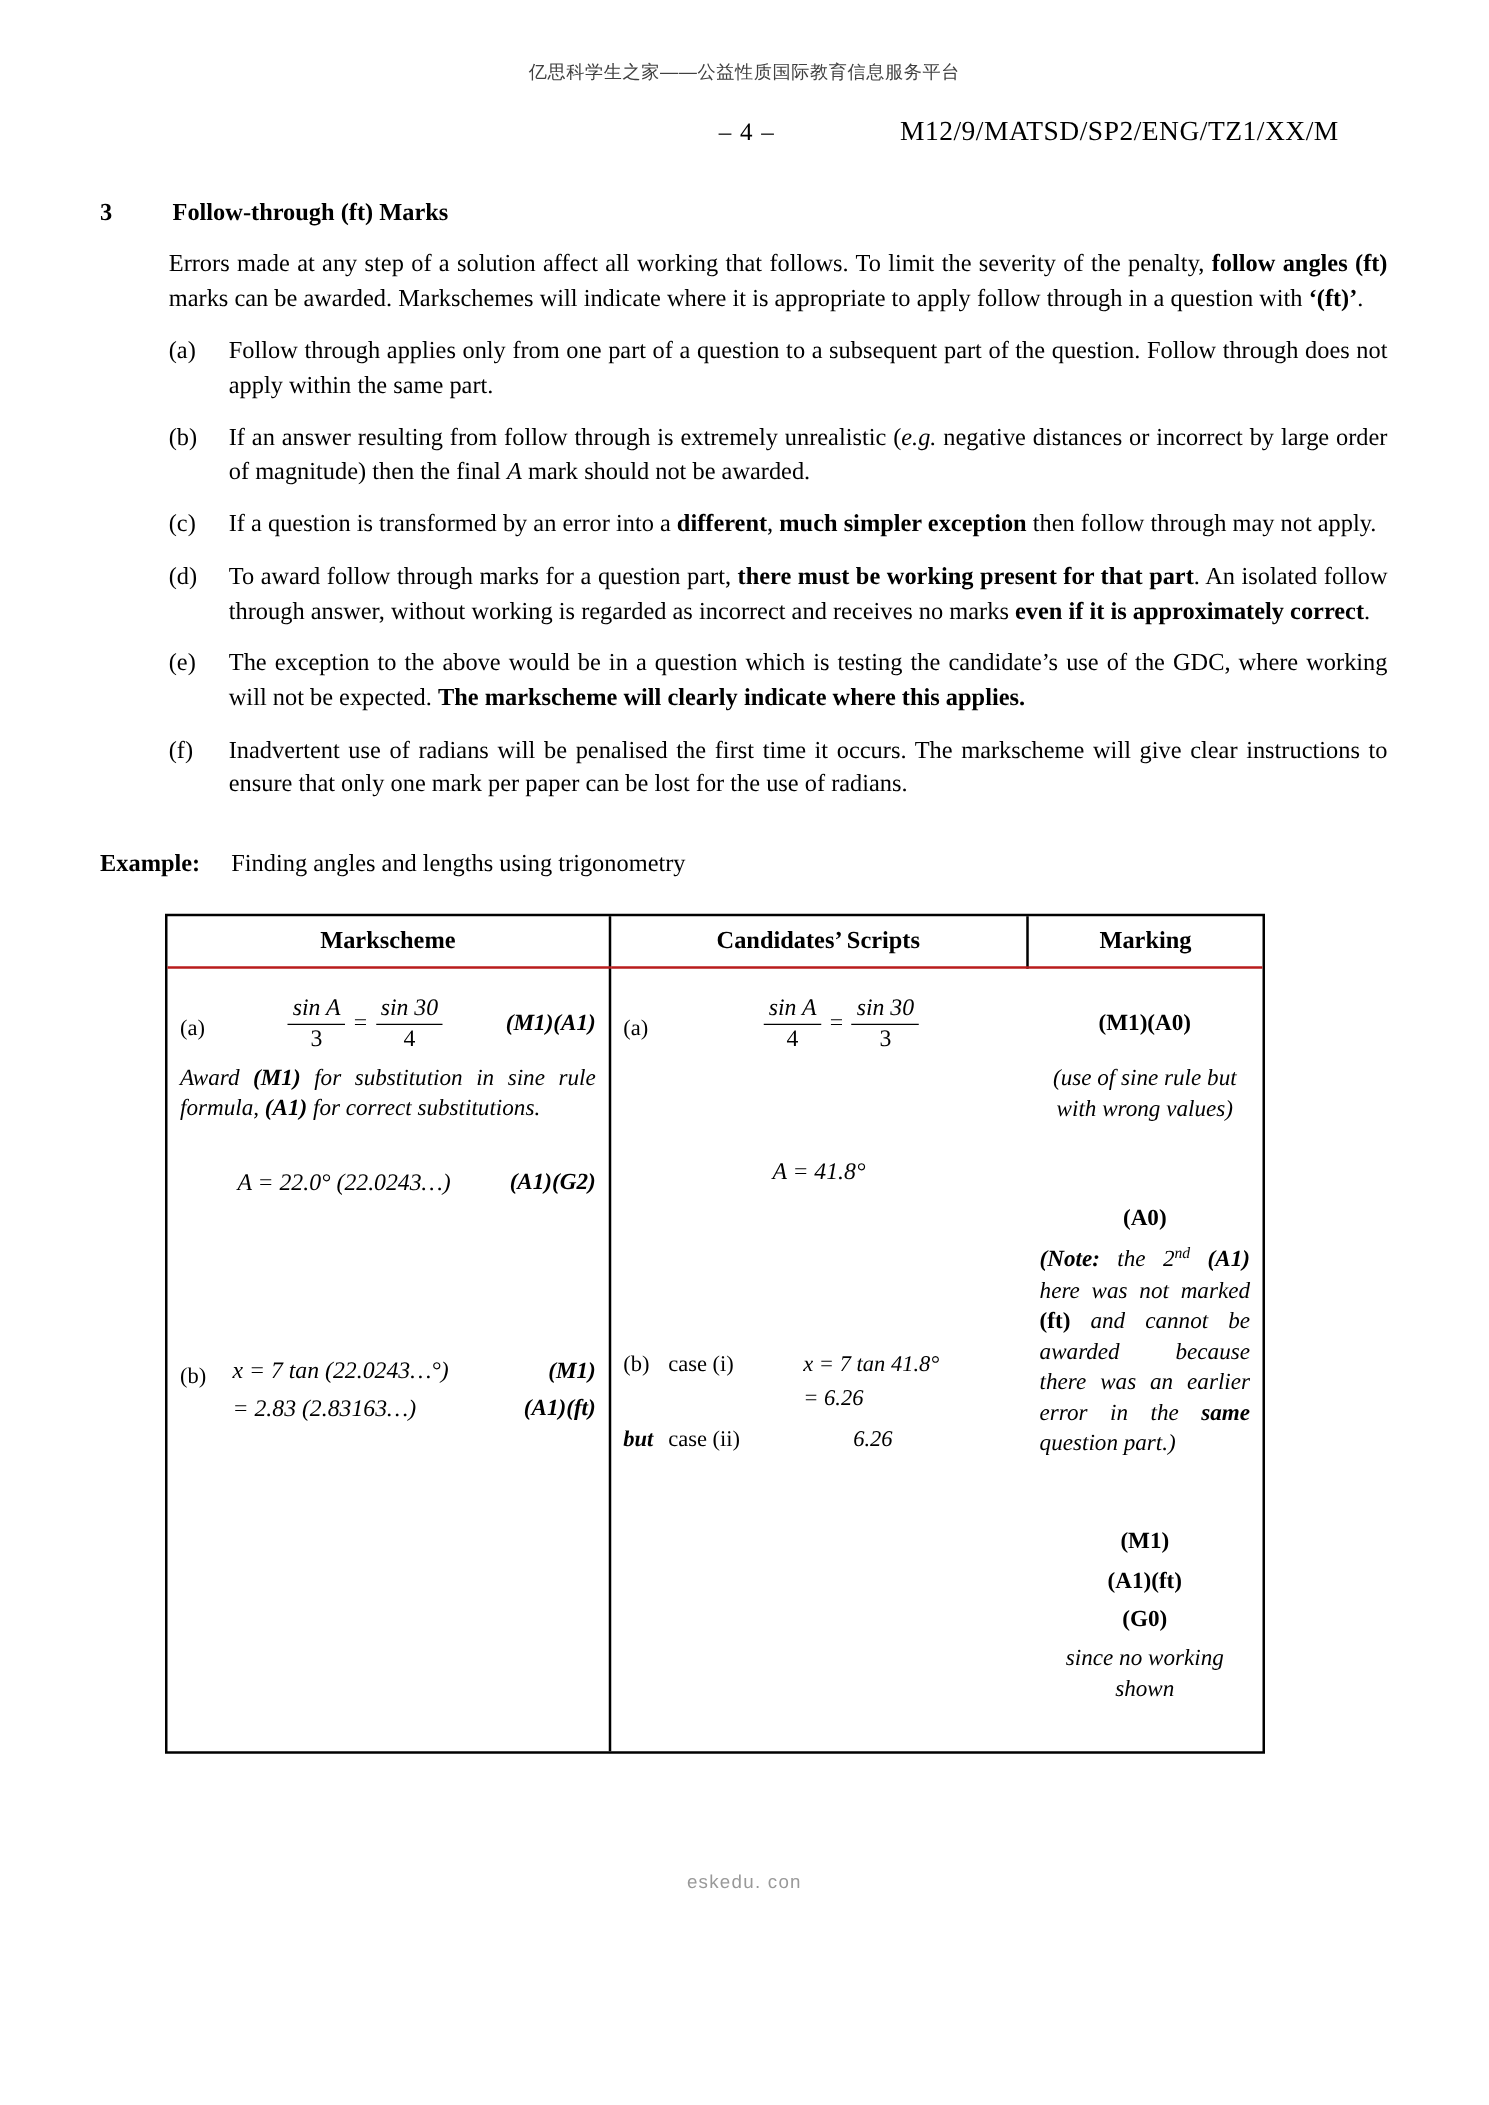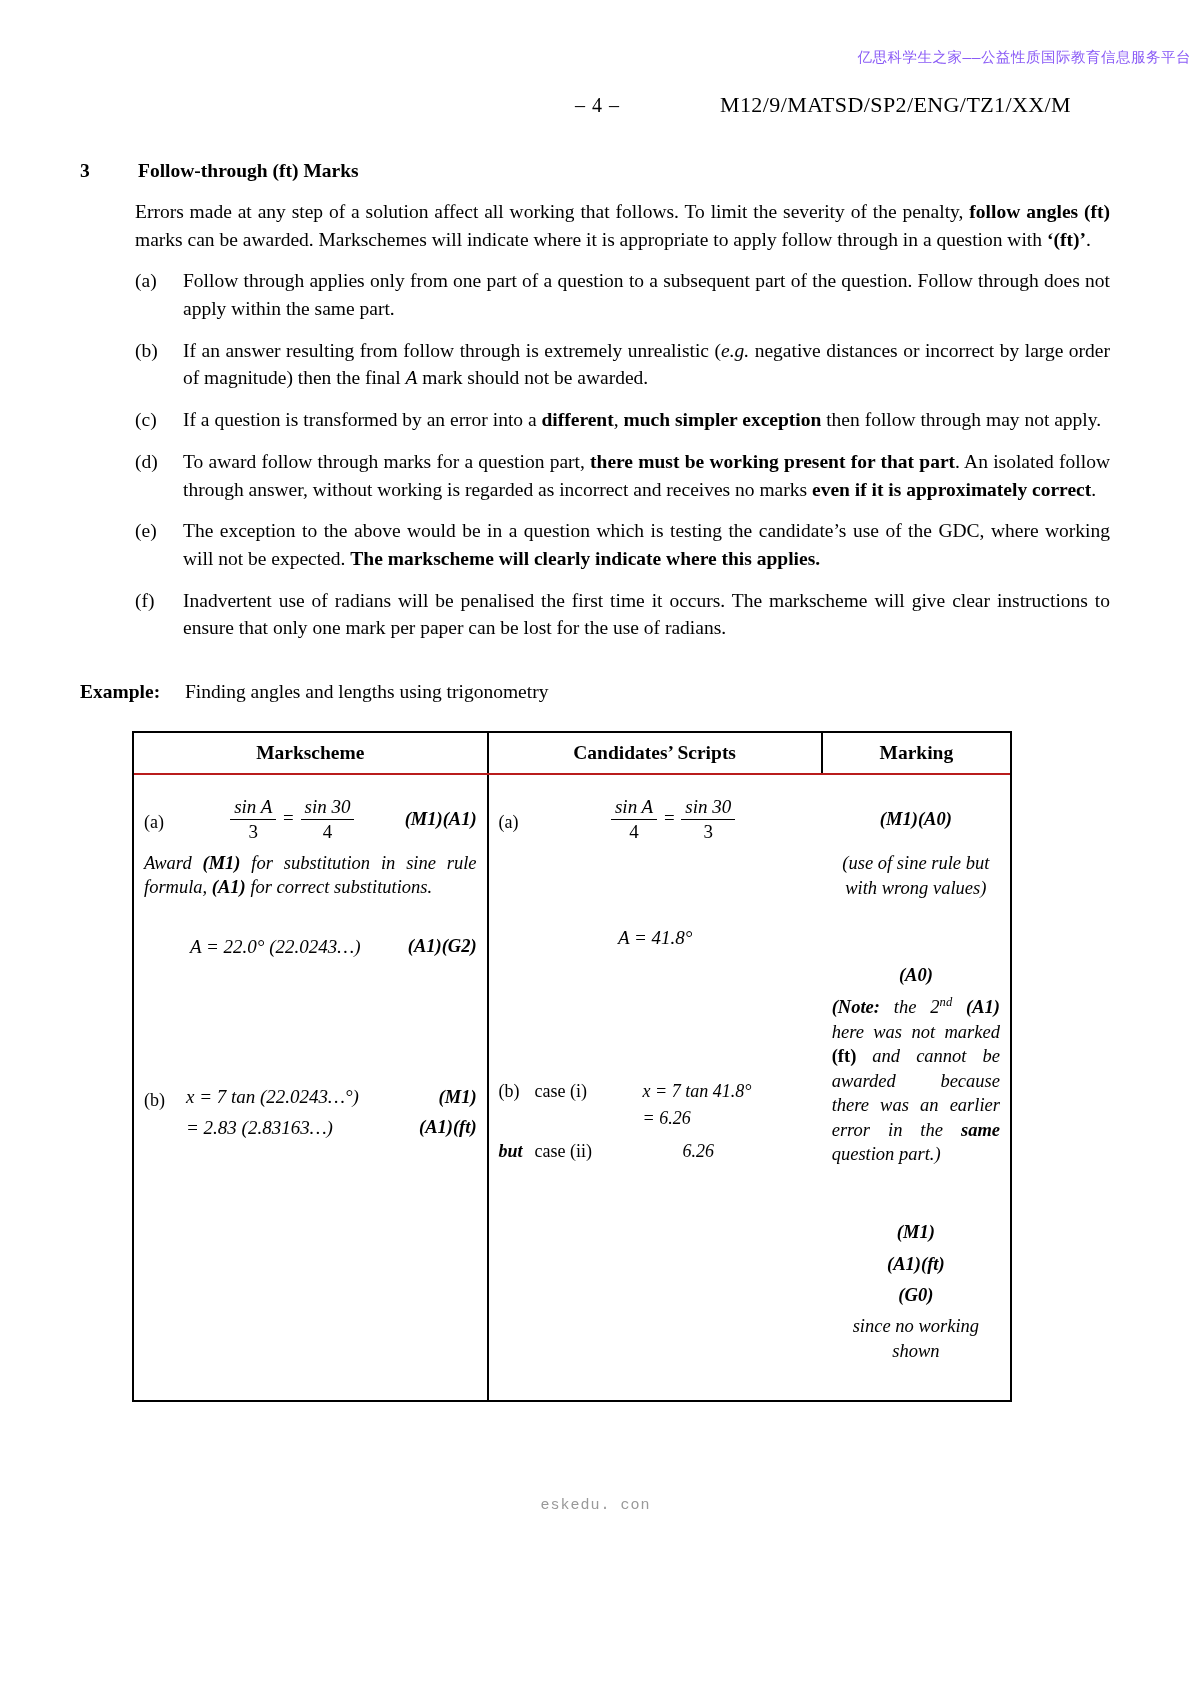--- a/index.html
+++ b/index.html
@@ -29,10 +29,10 @@
     top: 48px;
     left: 0;
     width: 1191px;
-    text-align: right;
-    font-family: Liberation Mono, monospace;
+    text-align: center;
+    font-family: Liberation Sans, sans-serif;
     font-size: 14.5px;
-    color: #8b5cf6;
+    color: #404040;
     letter-spacing: 0.5px;
   }
   .header-row {

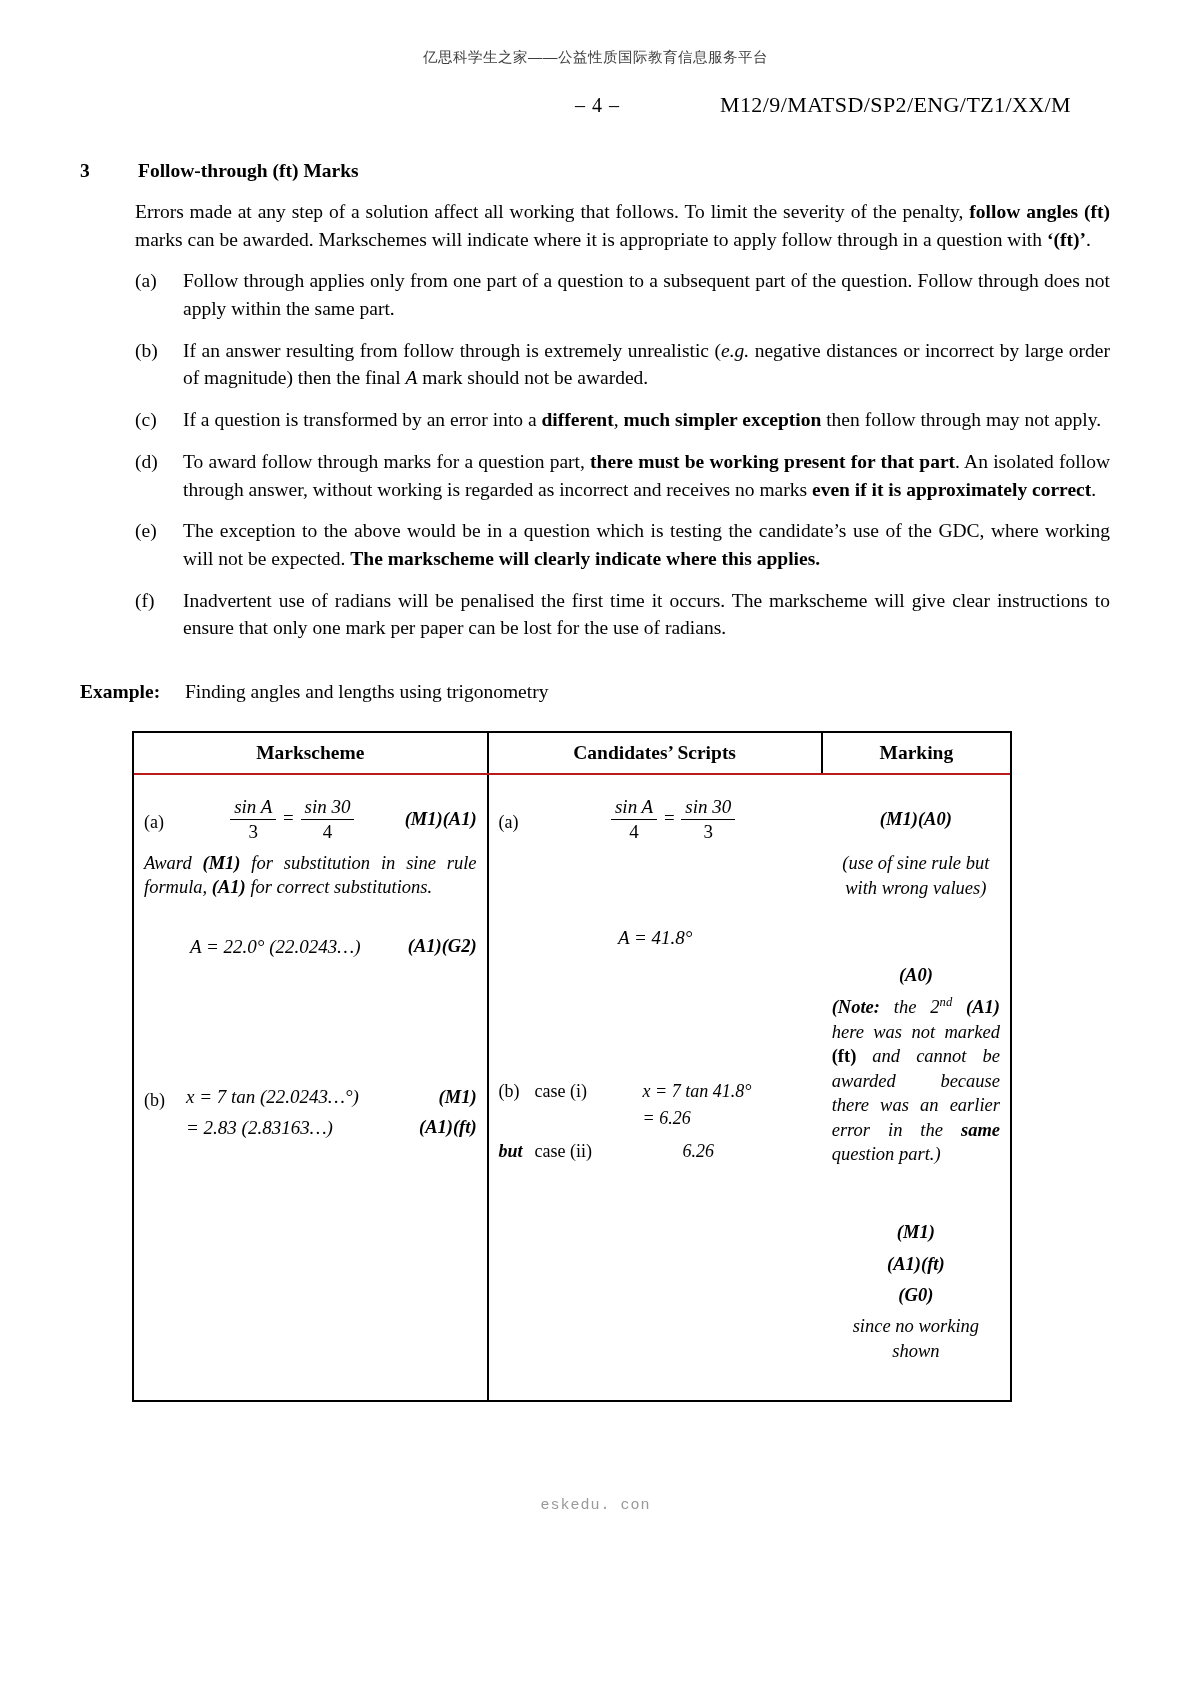--- a/index.html
+++ b/index.html
@@ -195,7 +195,7 @@
     line-height: 1.36;
   }
   .markcol .ital { font-style: italic; }
-  .markcol .bold-ital { font-style: italic; font-weight: bold; }
+  .markcol .bold-ital { font-weight: bold; }
 
   .spacer-18 { height: 18px; }
   .spacer-26 { height: 26px; }

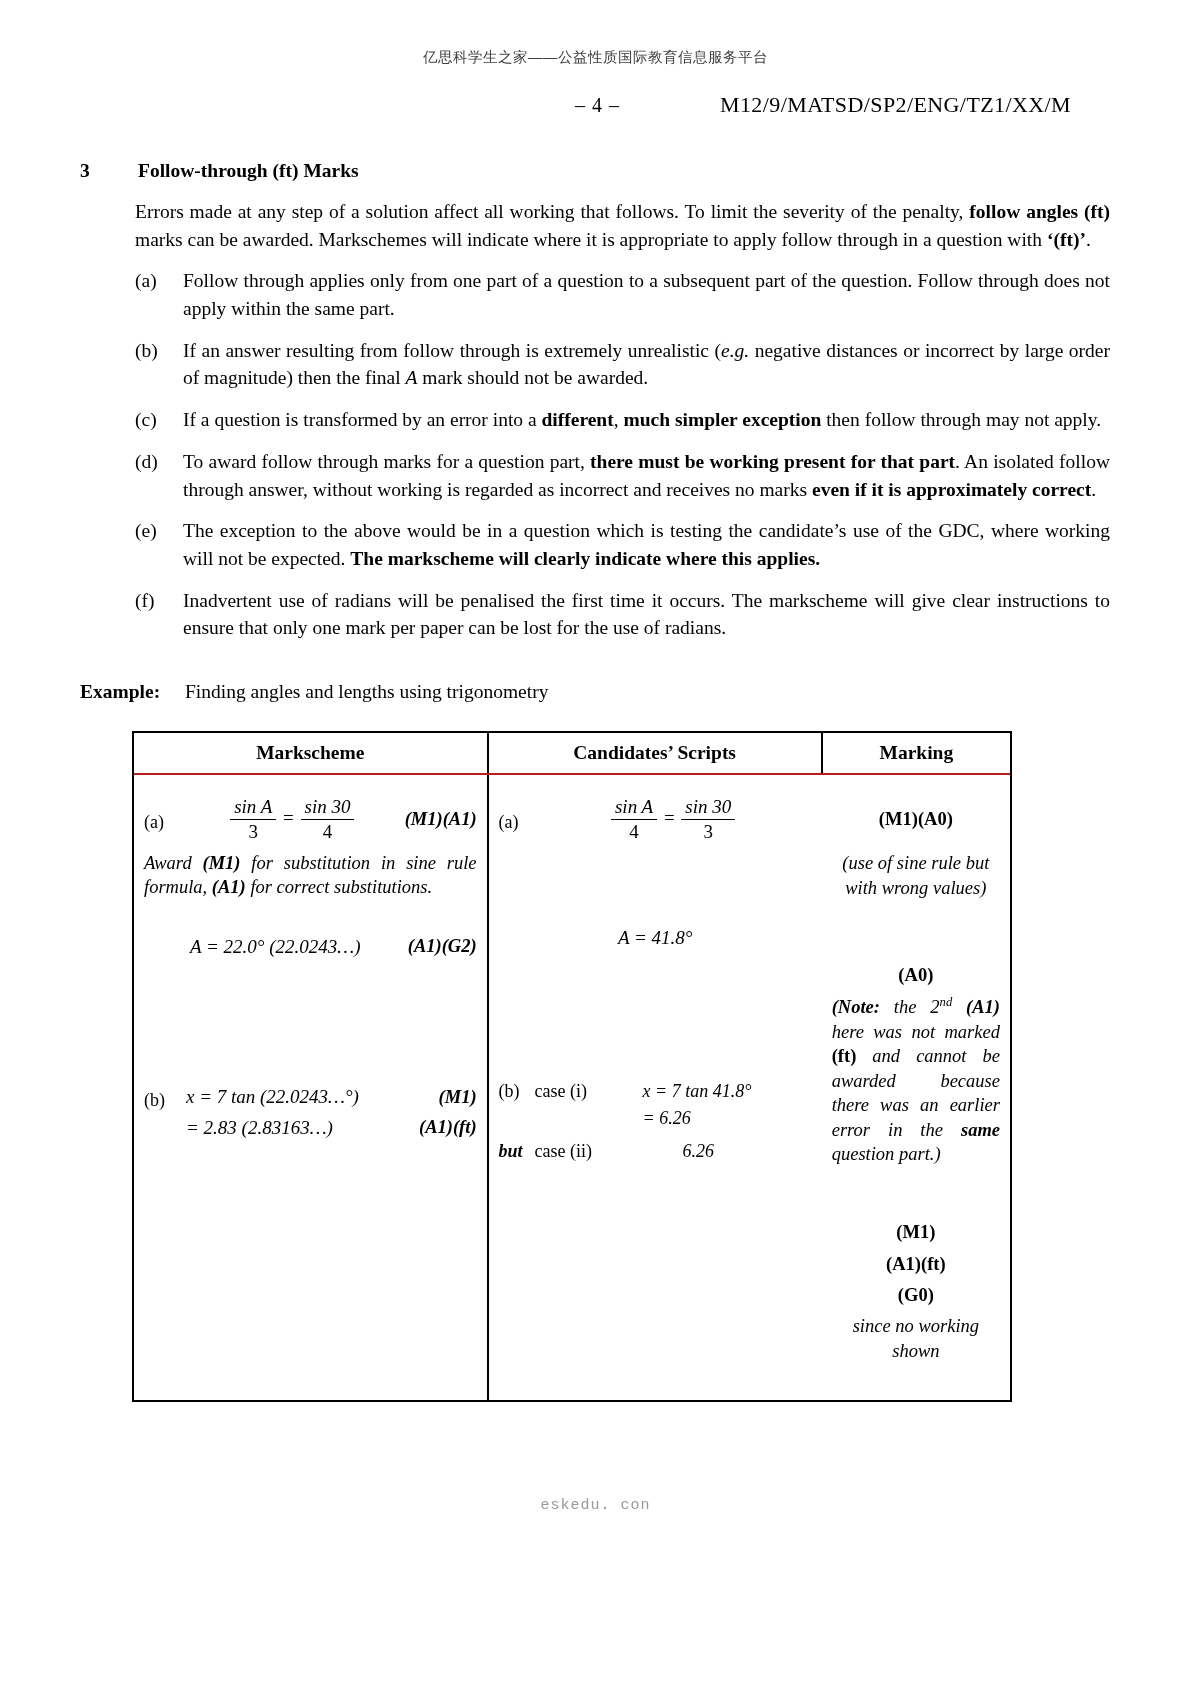--- a/index.html
+++ b/index.html
@@ -208,7 +208,7 @@
     left: 0;
     width: 1191px;
     text-align: center;
-    font-family: Liberation Mono, monospace;
+    font-family: Liberation Sans, sans-serif;
     font-size: 15px;
     color: #999999;
     letter-spacing: 1px;

